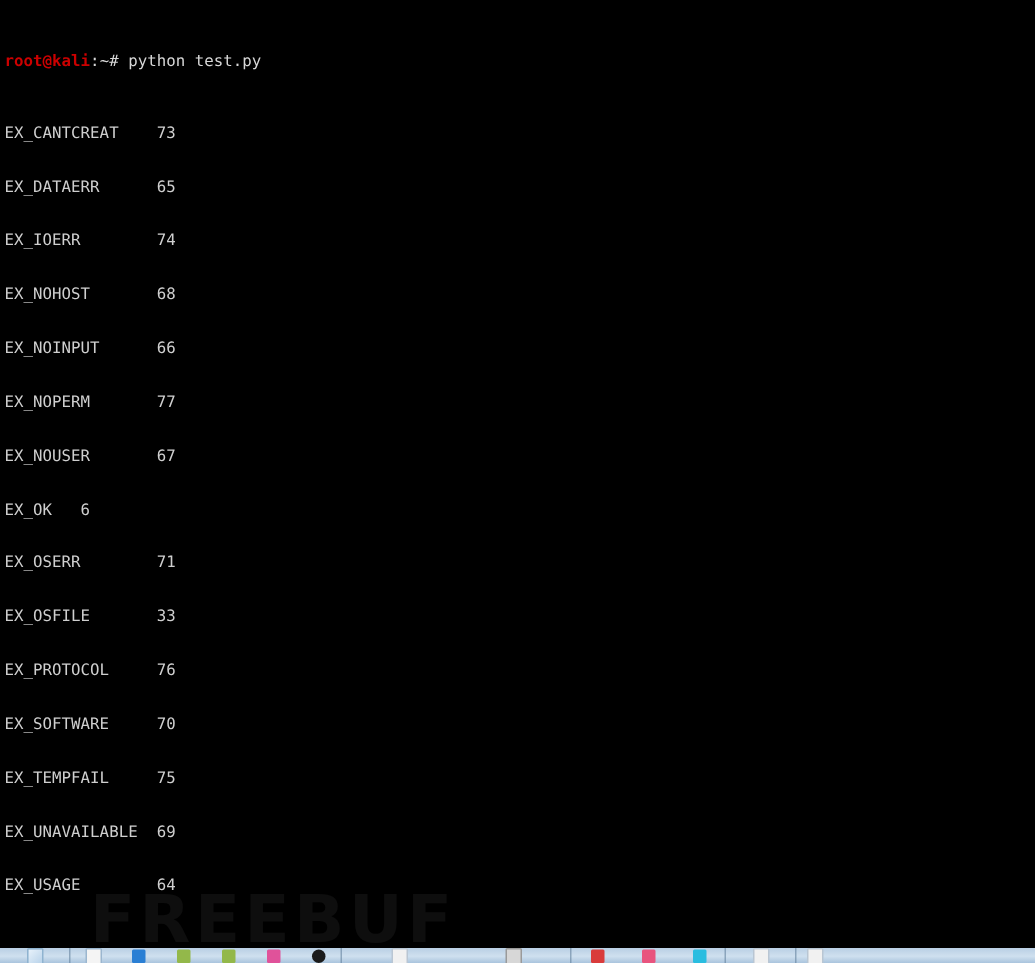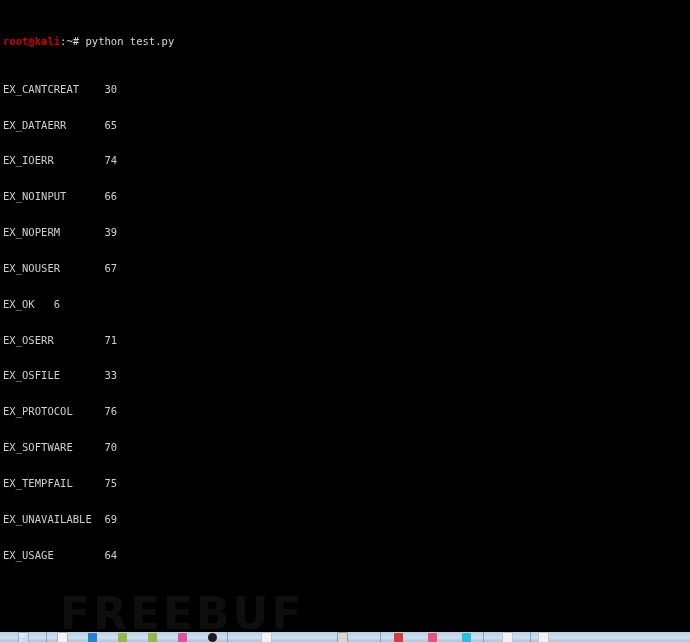--- a/index.html
+++ b/index.html
@@ -122,7 +122,7 @@
 
     <span class="line"><span class="prompt-user">root@kali</span><span class="prompt-punct">:~# </span><span class="prompt-cmd">python test.py</span></span>
 
-    <span class="line">EX_CANTCREAT	30</span>
+    <span class="line">EX_CANTCREAT	73</span>
     <span class="line">EX_DATAERR	65</span>
     <span class="line">EX_IOERR	74</span>
     <span class="line">EX_NOINPUT	66</span>

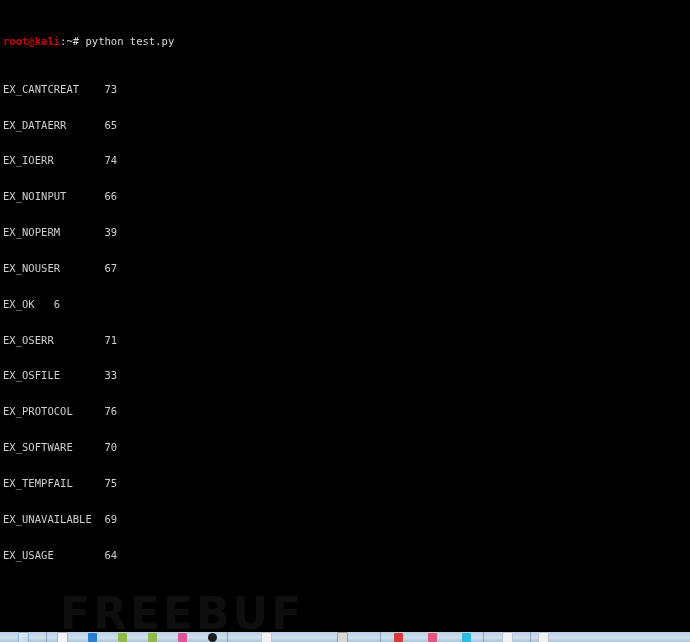--- a/index.html
+++ b/index.html
@@ -125,6 +125,7 @@
     <span class="line">EX_CANTCREAT	73</span>
     <span class="line">EX_DATAERR	65</span>
     <span class="line">EX_IOERR	74</span>
+    <span class="line">EX_NOHOST	68</span>
     <span class="line">EX_NOINPUT	66</span>
     <span class="line">EX_NOPERM	39</span>
     <span class="line">EX_NOUSER	67</span>

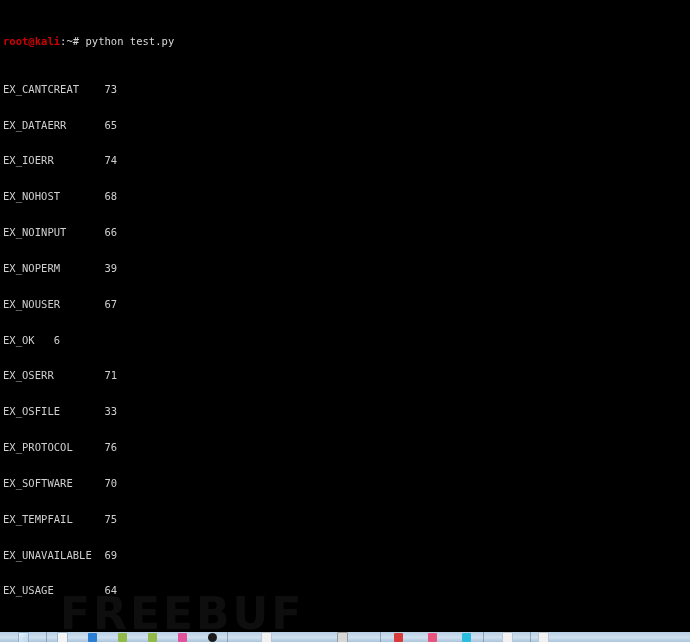--- a/index.html
+++ b/index.html
@@ -127,7 +127,7 @@
     <span class="line">EX_IOERR	74</span>
     <span class="line">EX_NOHOST	68</span>
     <span class="line">EX_NOINPUT	66</span>
-    <span class="line">EX_NOPERM	39</span>
+    <span class="line">EX_NOPERM	77</span>
     <span class="line">EX_NOUSER	67</span>
     <span class="line">EX_OK	6</span>
     <span class="line">EX_OSERR	71</span>

